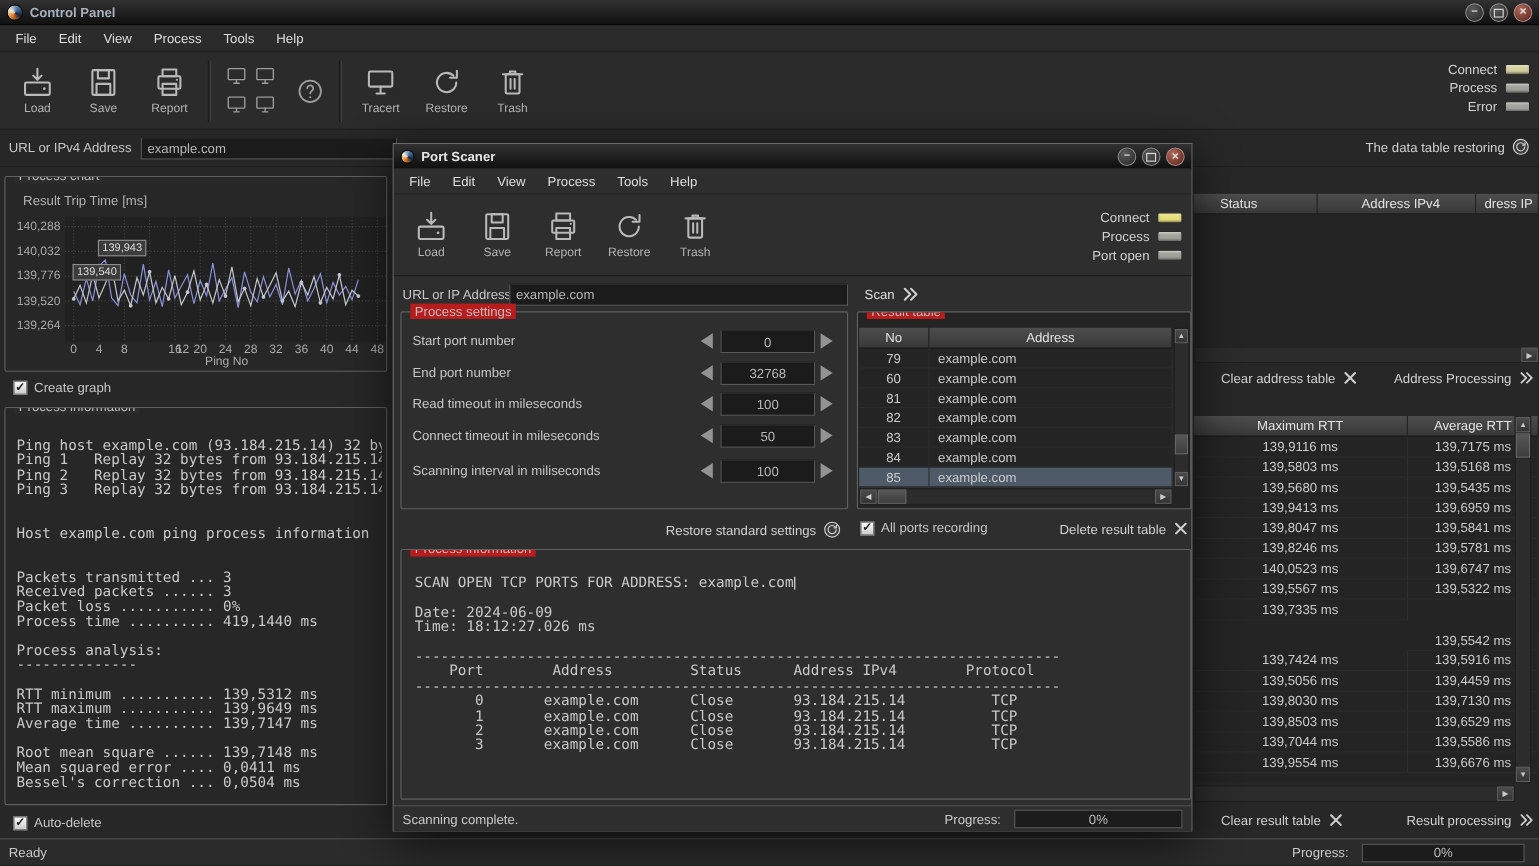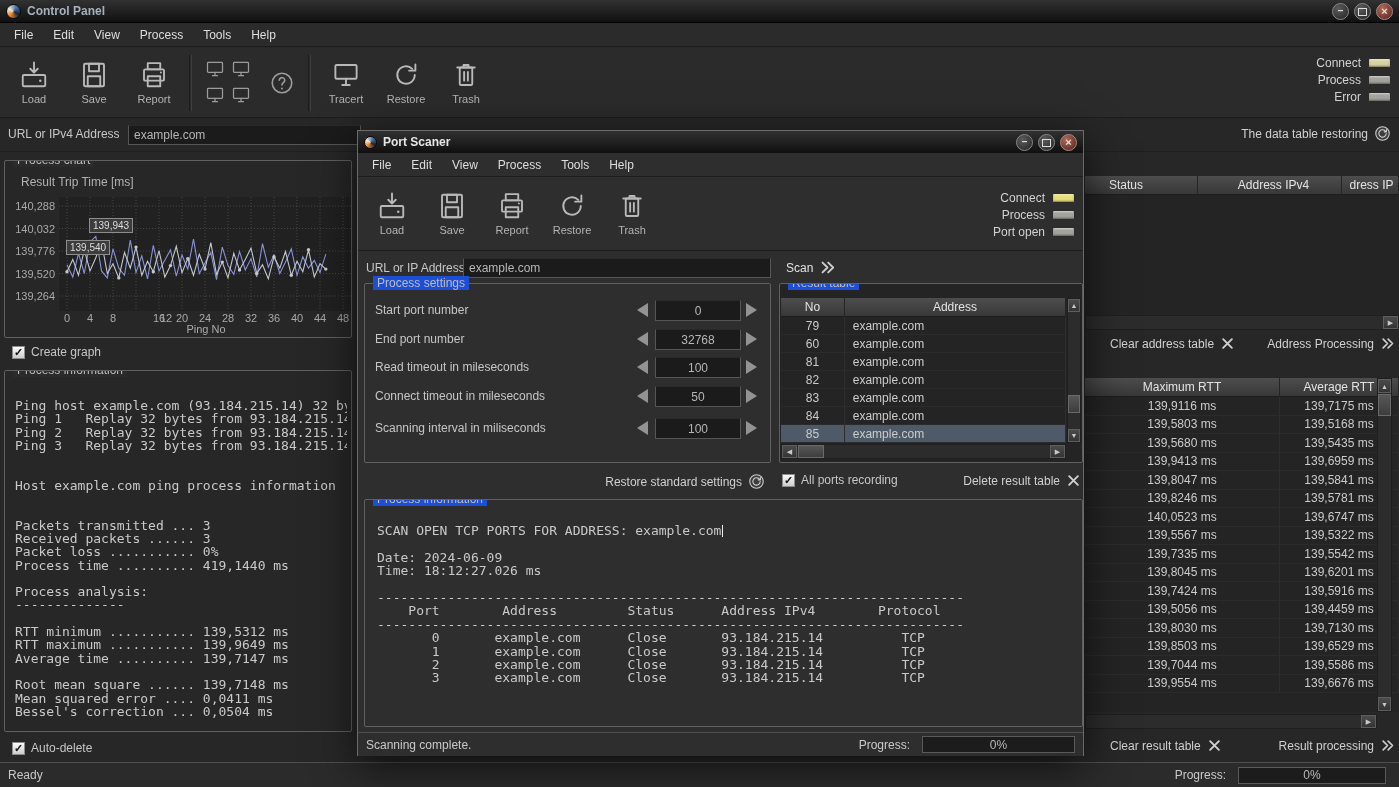--- a/index.html
+++ b/index.html
@@ -33,7 +33,7 @@
   .text-input{background:#1b1b1b;border:1px solid #565656;border-top-color:#2a2a2a;color:#b6b6b6;height:20px;padding:0 5px;font-size:12px;font-family:"Liberation Sans",sans-serif}
   .group{position:absolute;border:1px solid #606060;border-radius:2px}
   .gtitle{position:absolute;top:-8px;left:8px;background:#2b2b2b;padding:0 4px;font-size:12px;color:#bdbdbd}
-  .ps .gtitle{background:#1d4ed8}
+  .ps .gtitle{background:#b91c1c}
   .cb{width:13px;height:13px;background:linear-gradient(#fbfbfb,#cccccc);border:1px solid #8c8c8c;display:inline-flex;align-items:center;justify-content:center;flex:0 0 auto}
   .cb::after{content:"✓";font-size:11px;font-weight:bold;color:#161616;line-height:1}
   .hrow{display:flex;align-items:center;gap:6px}

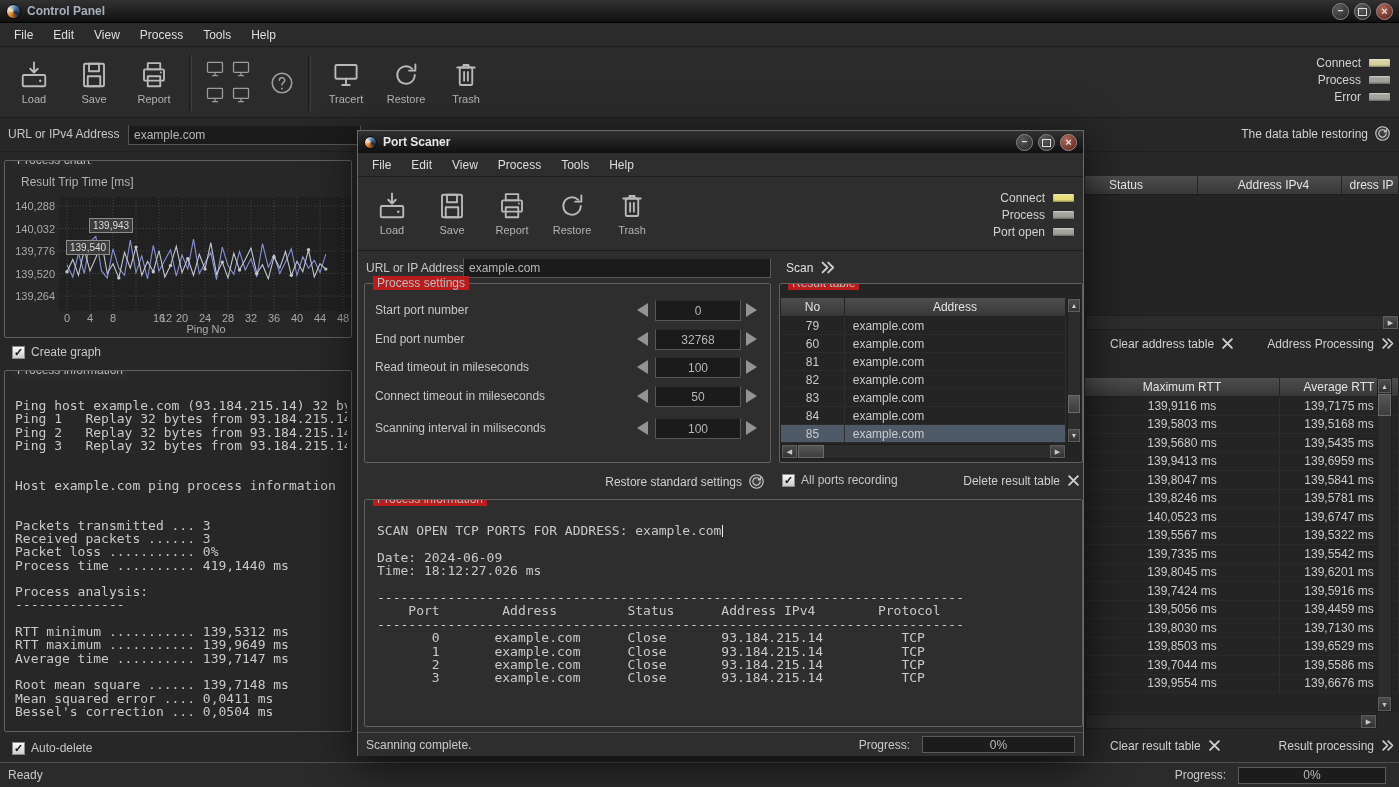--- a/index.html
+++ b/index.html
@@ -372,7 +372,7 @@
           </div>
           <div class="trow">
             <div class="tdc" style="width: 195px; height: 18.5px;">139,7335 ms</div>
-            <div class="tdc" style="width: 119px; height: 18.5px;">139,5542 ms</div>
+            <div class="tdc" style="width: 119px; height: 18.5px; margin-top: 28px;">139,5542 ms</div>
           </div>
           <div class="trow">
             <div class="tdc" style="width: 195px; height: 18.5px;">139,8045 ms</div>

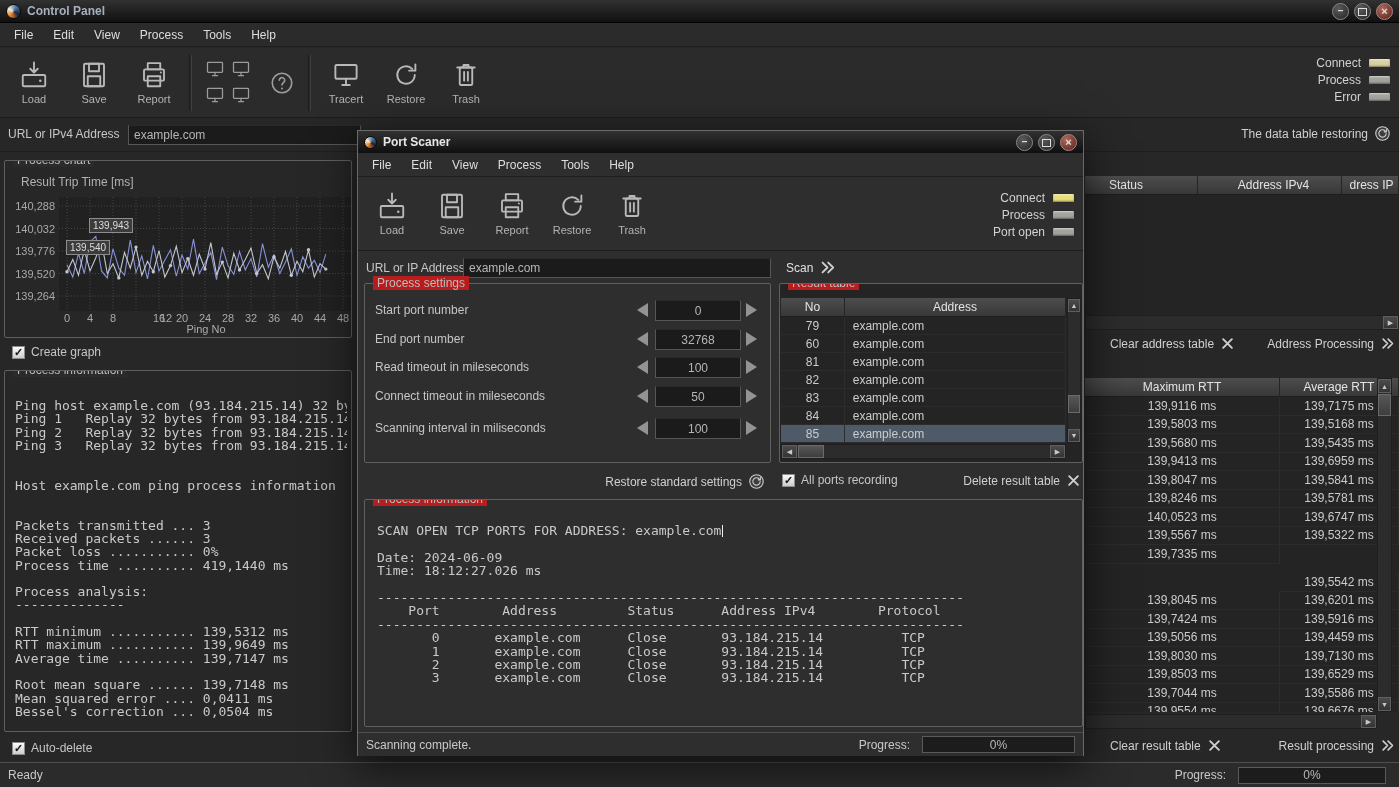--- a/index.html
+++ b/index.html
@@ -375,10 +375,6 @@
             <div class="tdc" style="width: 119px; height: 18.5px; margin-top: 28px;">139,5542 ms</div>
           </div>
           <div class="trow">
-            <div class="tdc" style="width: 195px; height: 18.5px;">139,8045 ms</div>
-            <div class="tdc" style="width: 119px; height: 18.5px;">139,6201 ms</div>
-          </div>
-          <div class="trow">
             <div class="tdc" style="width: 195px; height: 18.5px;">139,7424 ms</div>
             <div class="tdc" style="width: 119px; height: 18.5px;">139,5916 ms</div>
           </div>

